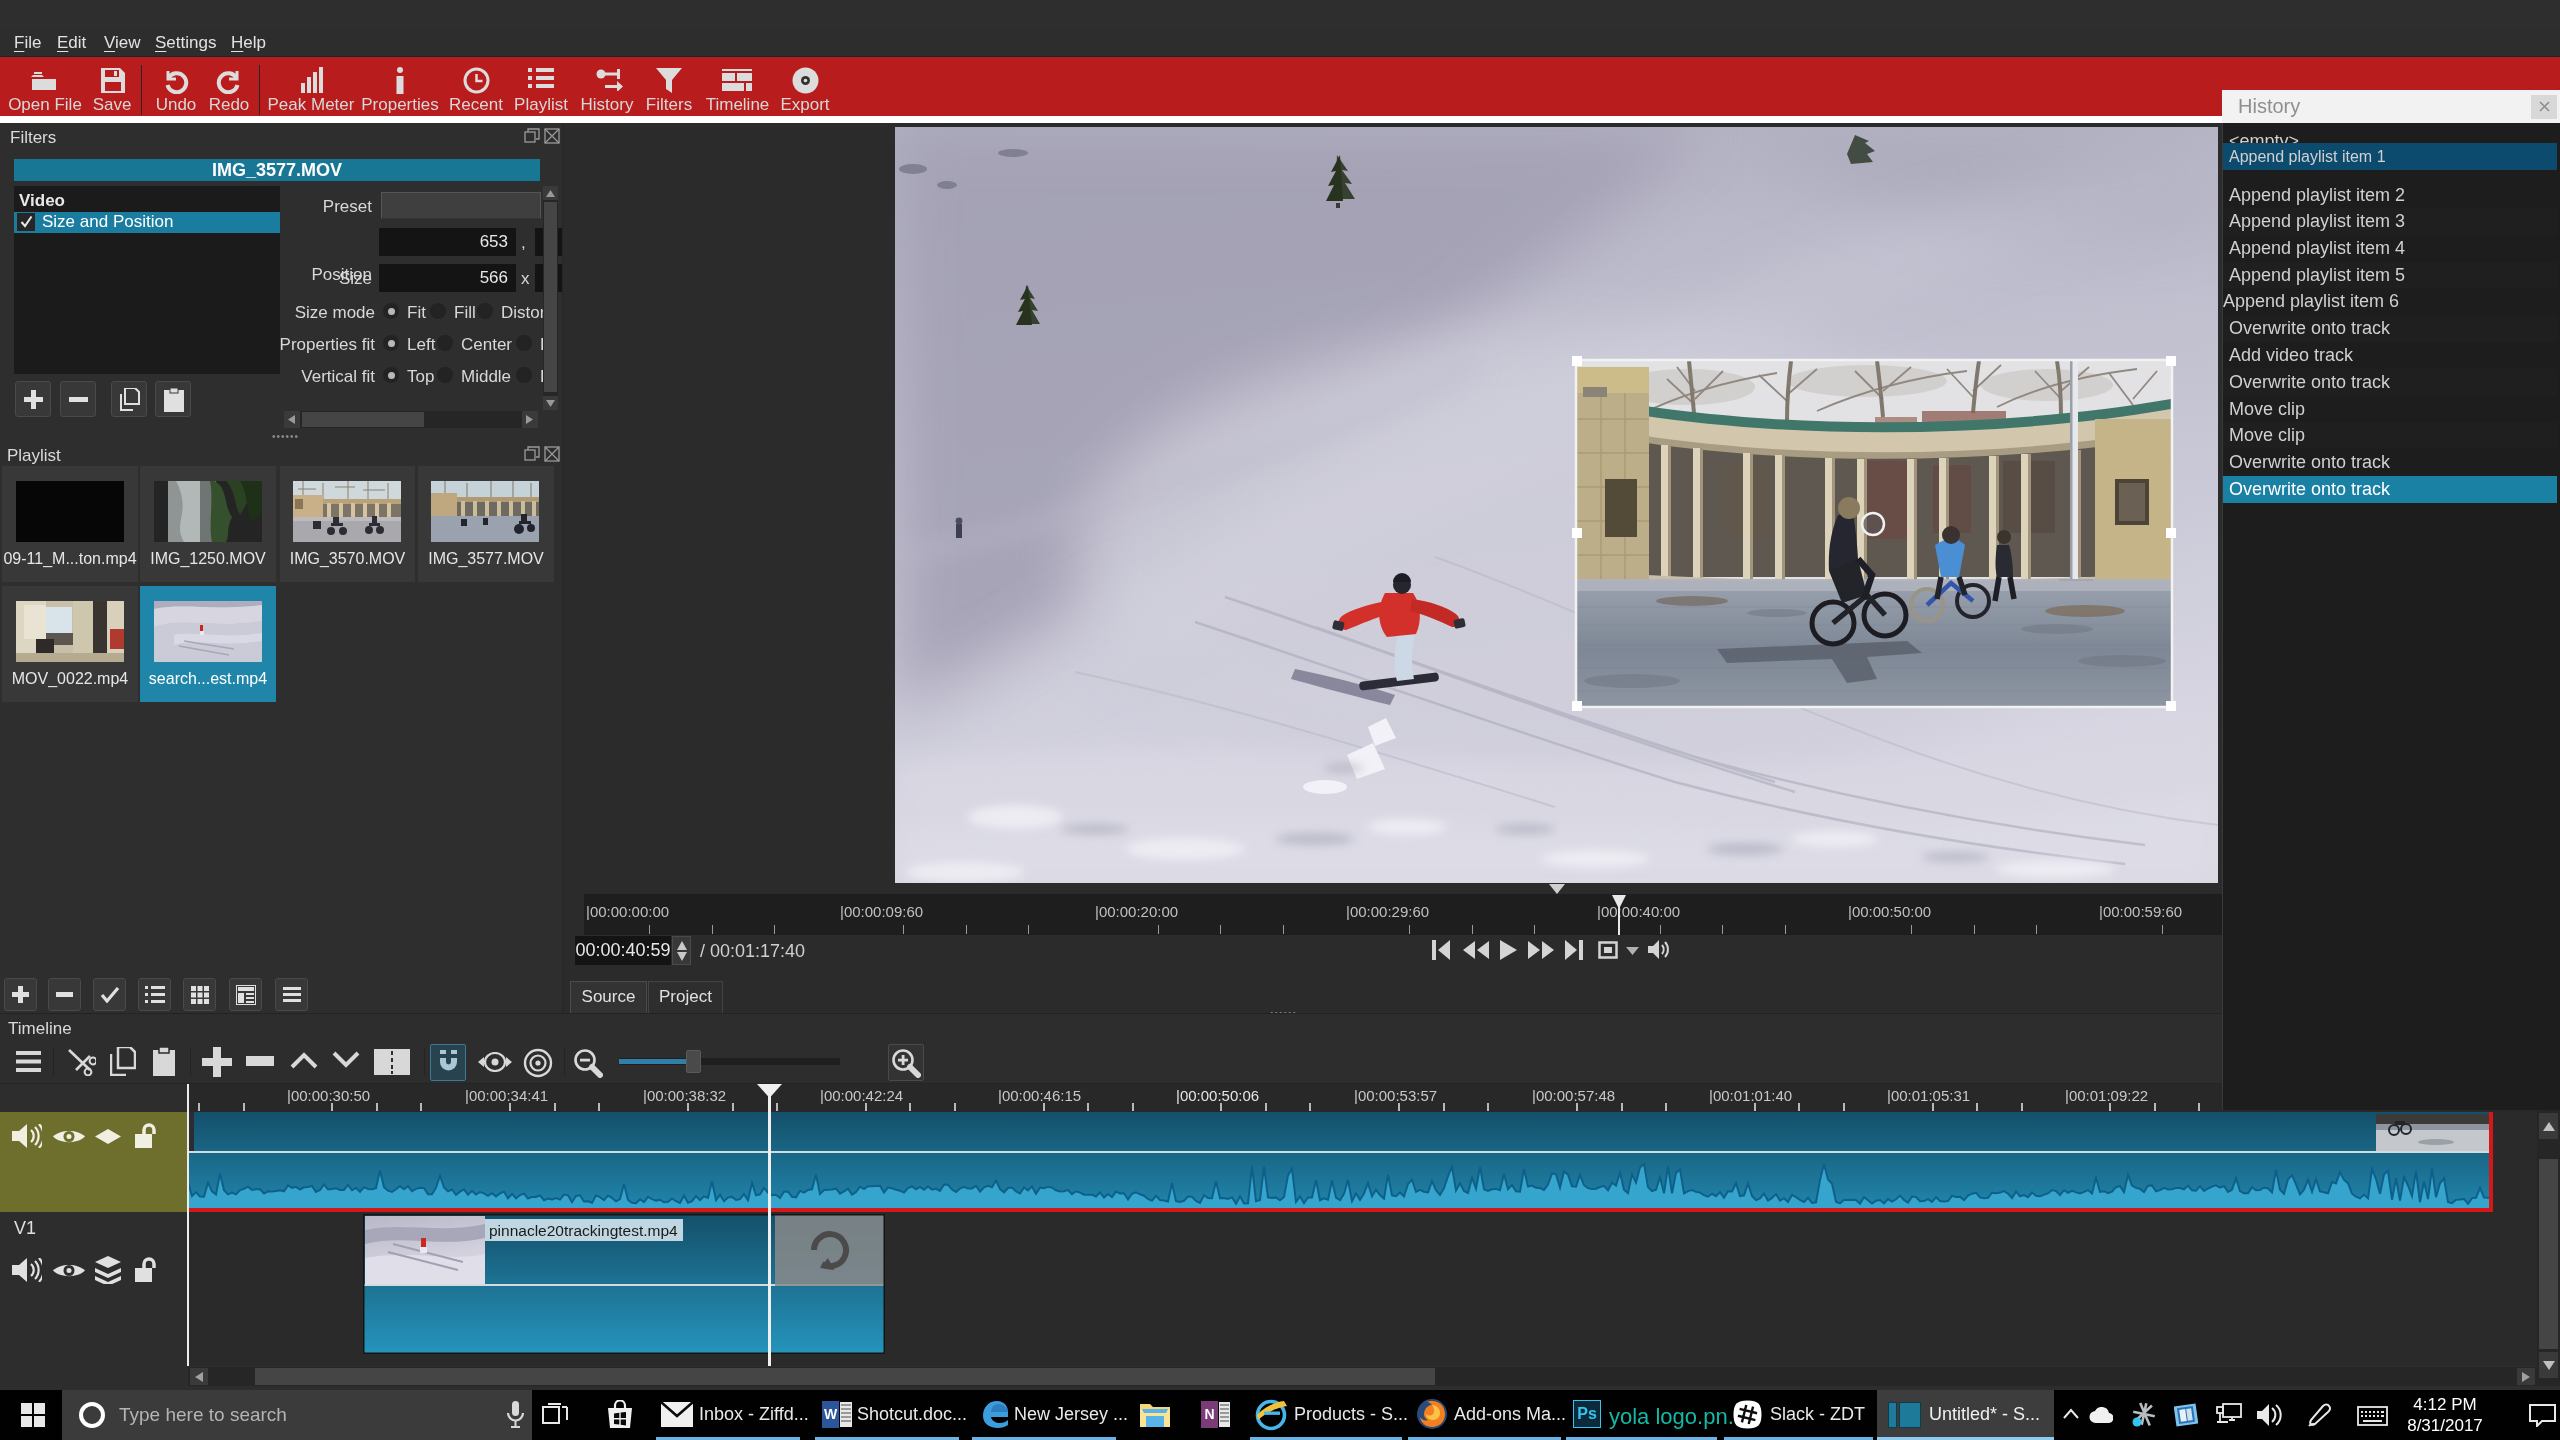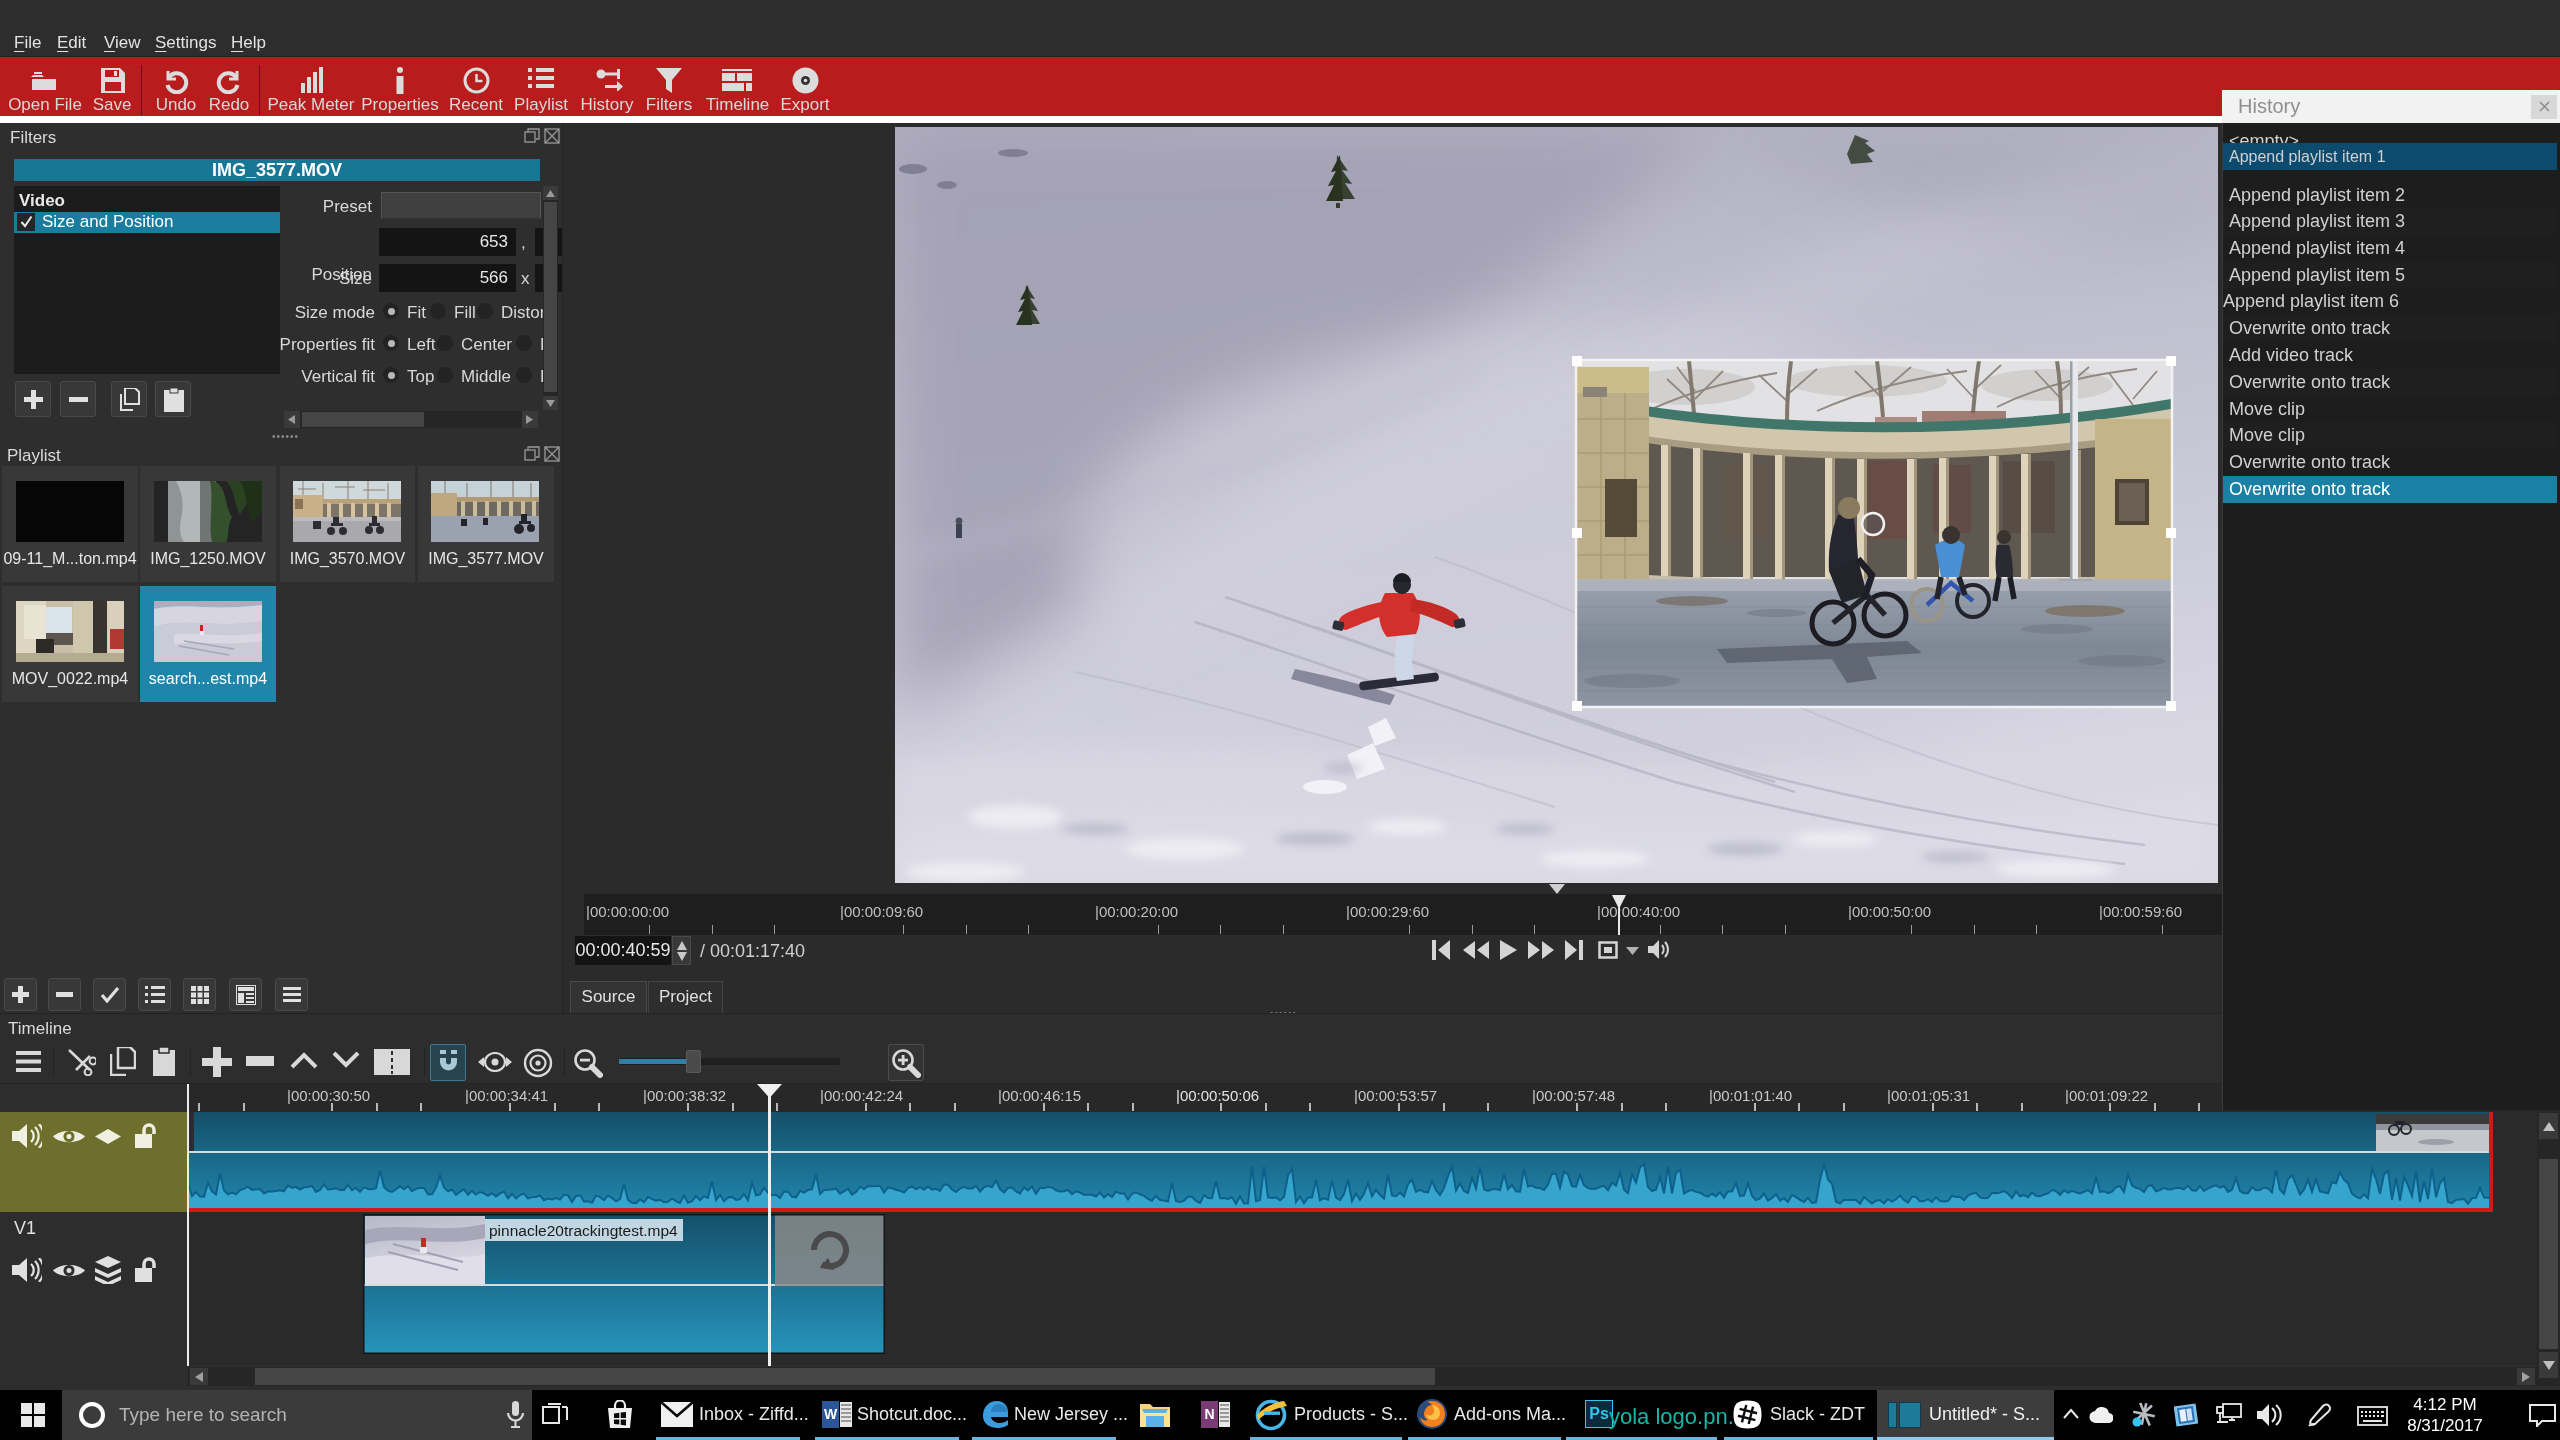--- a/index.html
+++ b/index.html
@@ -1107,7 +1107,7 @@
 <div class="abs" style="left:1454px;top:1404px;font-size:18px;color:#e8e8e8;">Add-ons Ma...</div>
 <div class="abs" style="left:1408px;top:1437px;width:153px;height:3px;background:#6cb3e3;"></div>
 
-<div class="abs" style="left:1573px;top:1400px;width:28px;height:28px;background:#0d2a3a;border:1.5px solid #31c5f0;color:#31c5f0;font-size:16px;font-weight:bold;text-align:center;line-height:26px;margin-left:12px;">Ps</div>
+<div class="abs" style="left:1573px;top:1400px;width:28px;height:28px;background:#0d2a3a;border:1.5px solid #31c5f0;color:#31c5f0;font-size:16px;font-weight:bold;text-align:center;line-height:26px;">Ps</div>
 <div class="abs" style="left:1609px;top:1404px;font-size:22px;color:#14b8a6;">yola logo.pn...</div>
 <div class="abs" style="left:1566px;top:1437px;width:151px;height:3px;background:#6cb3e3;"></div>
 

